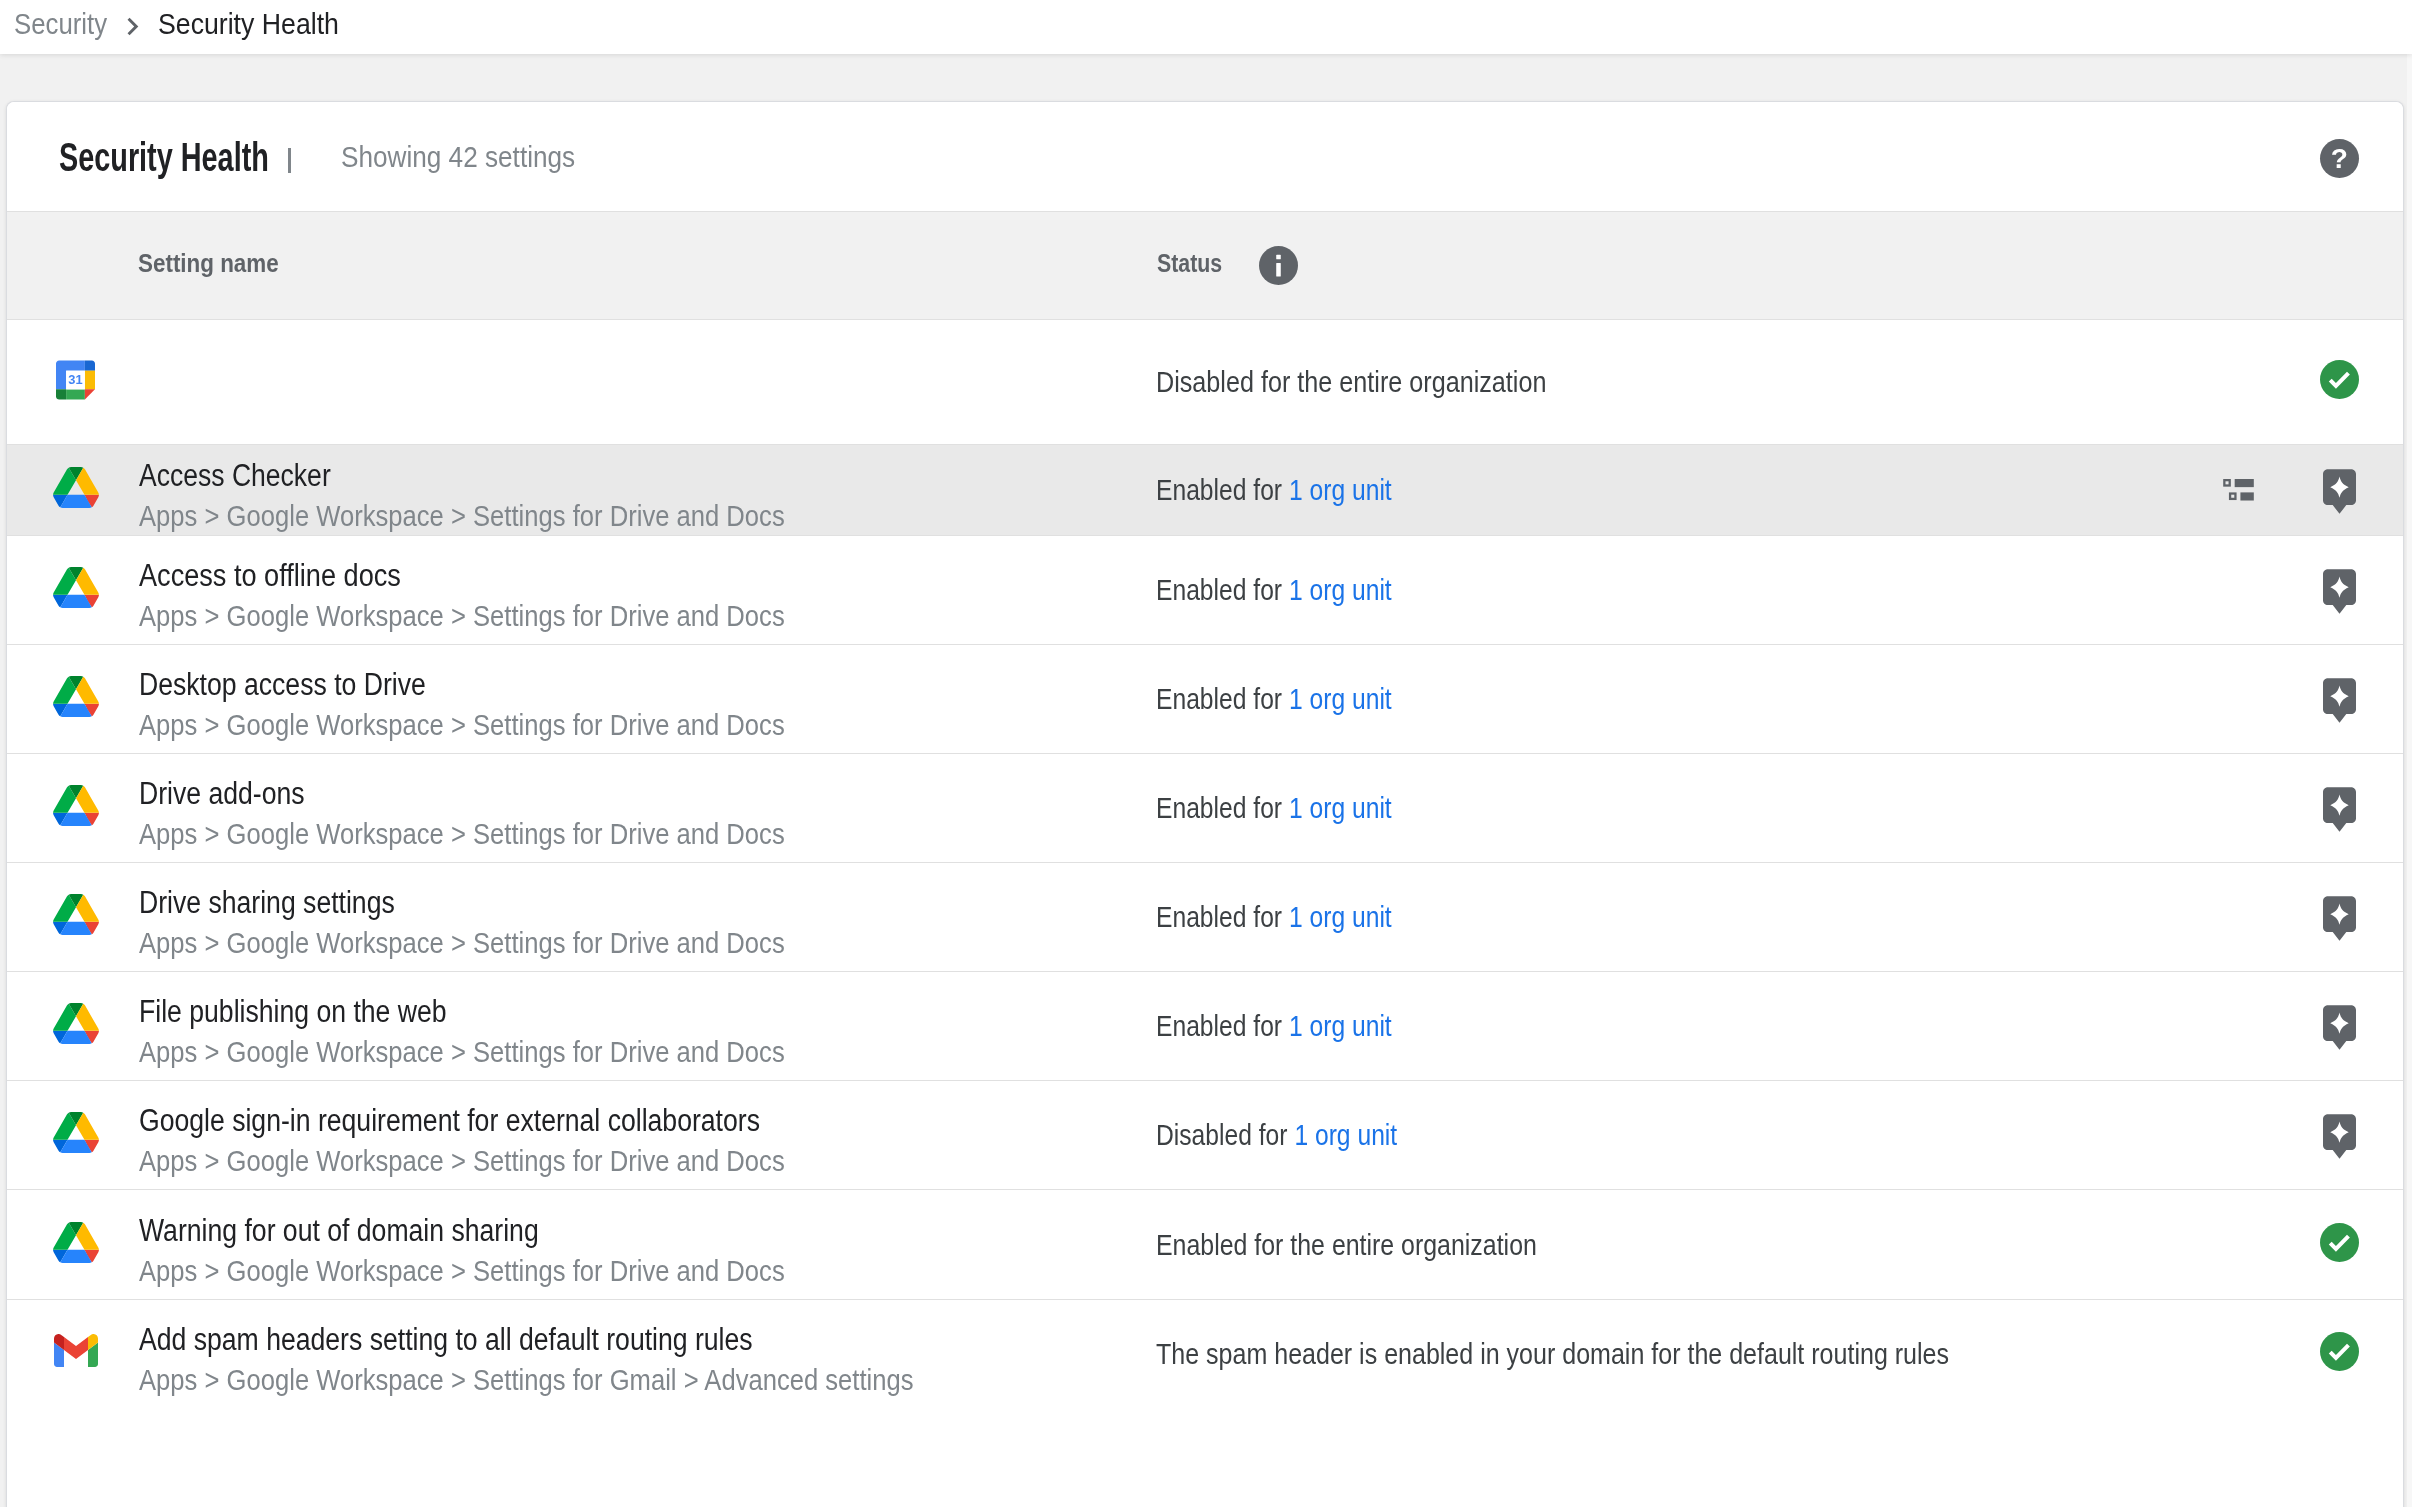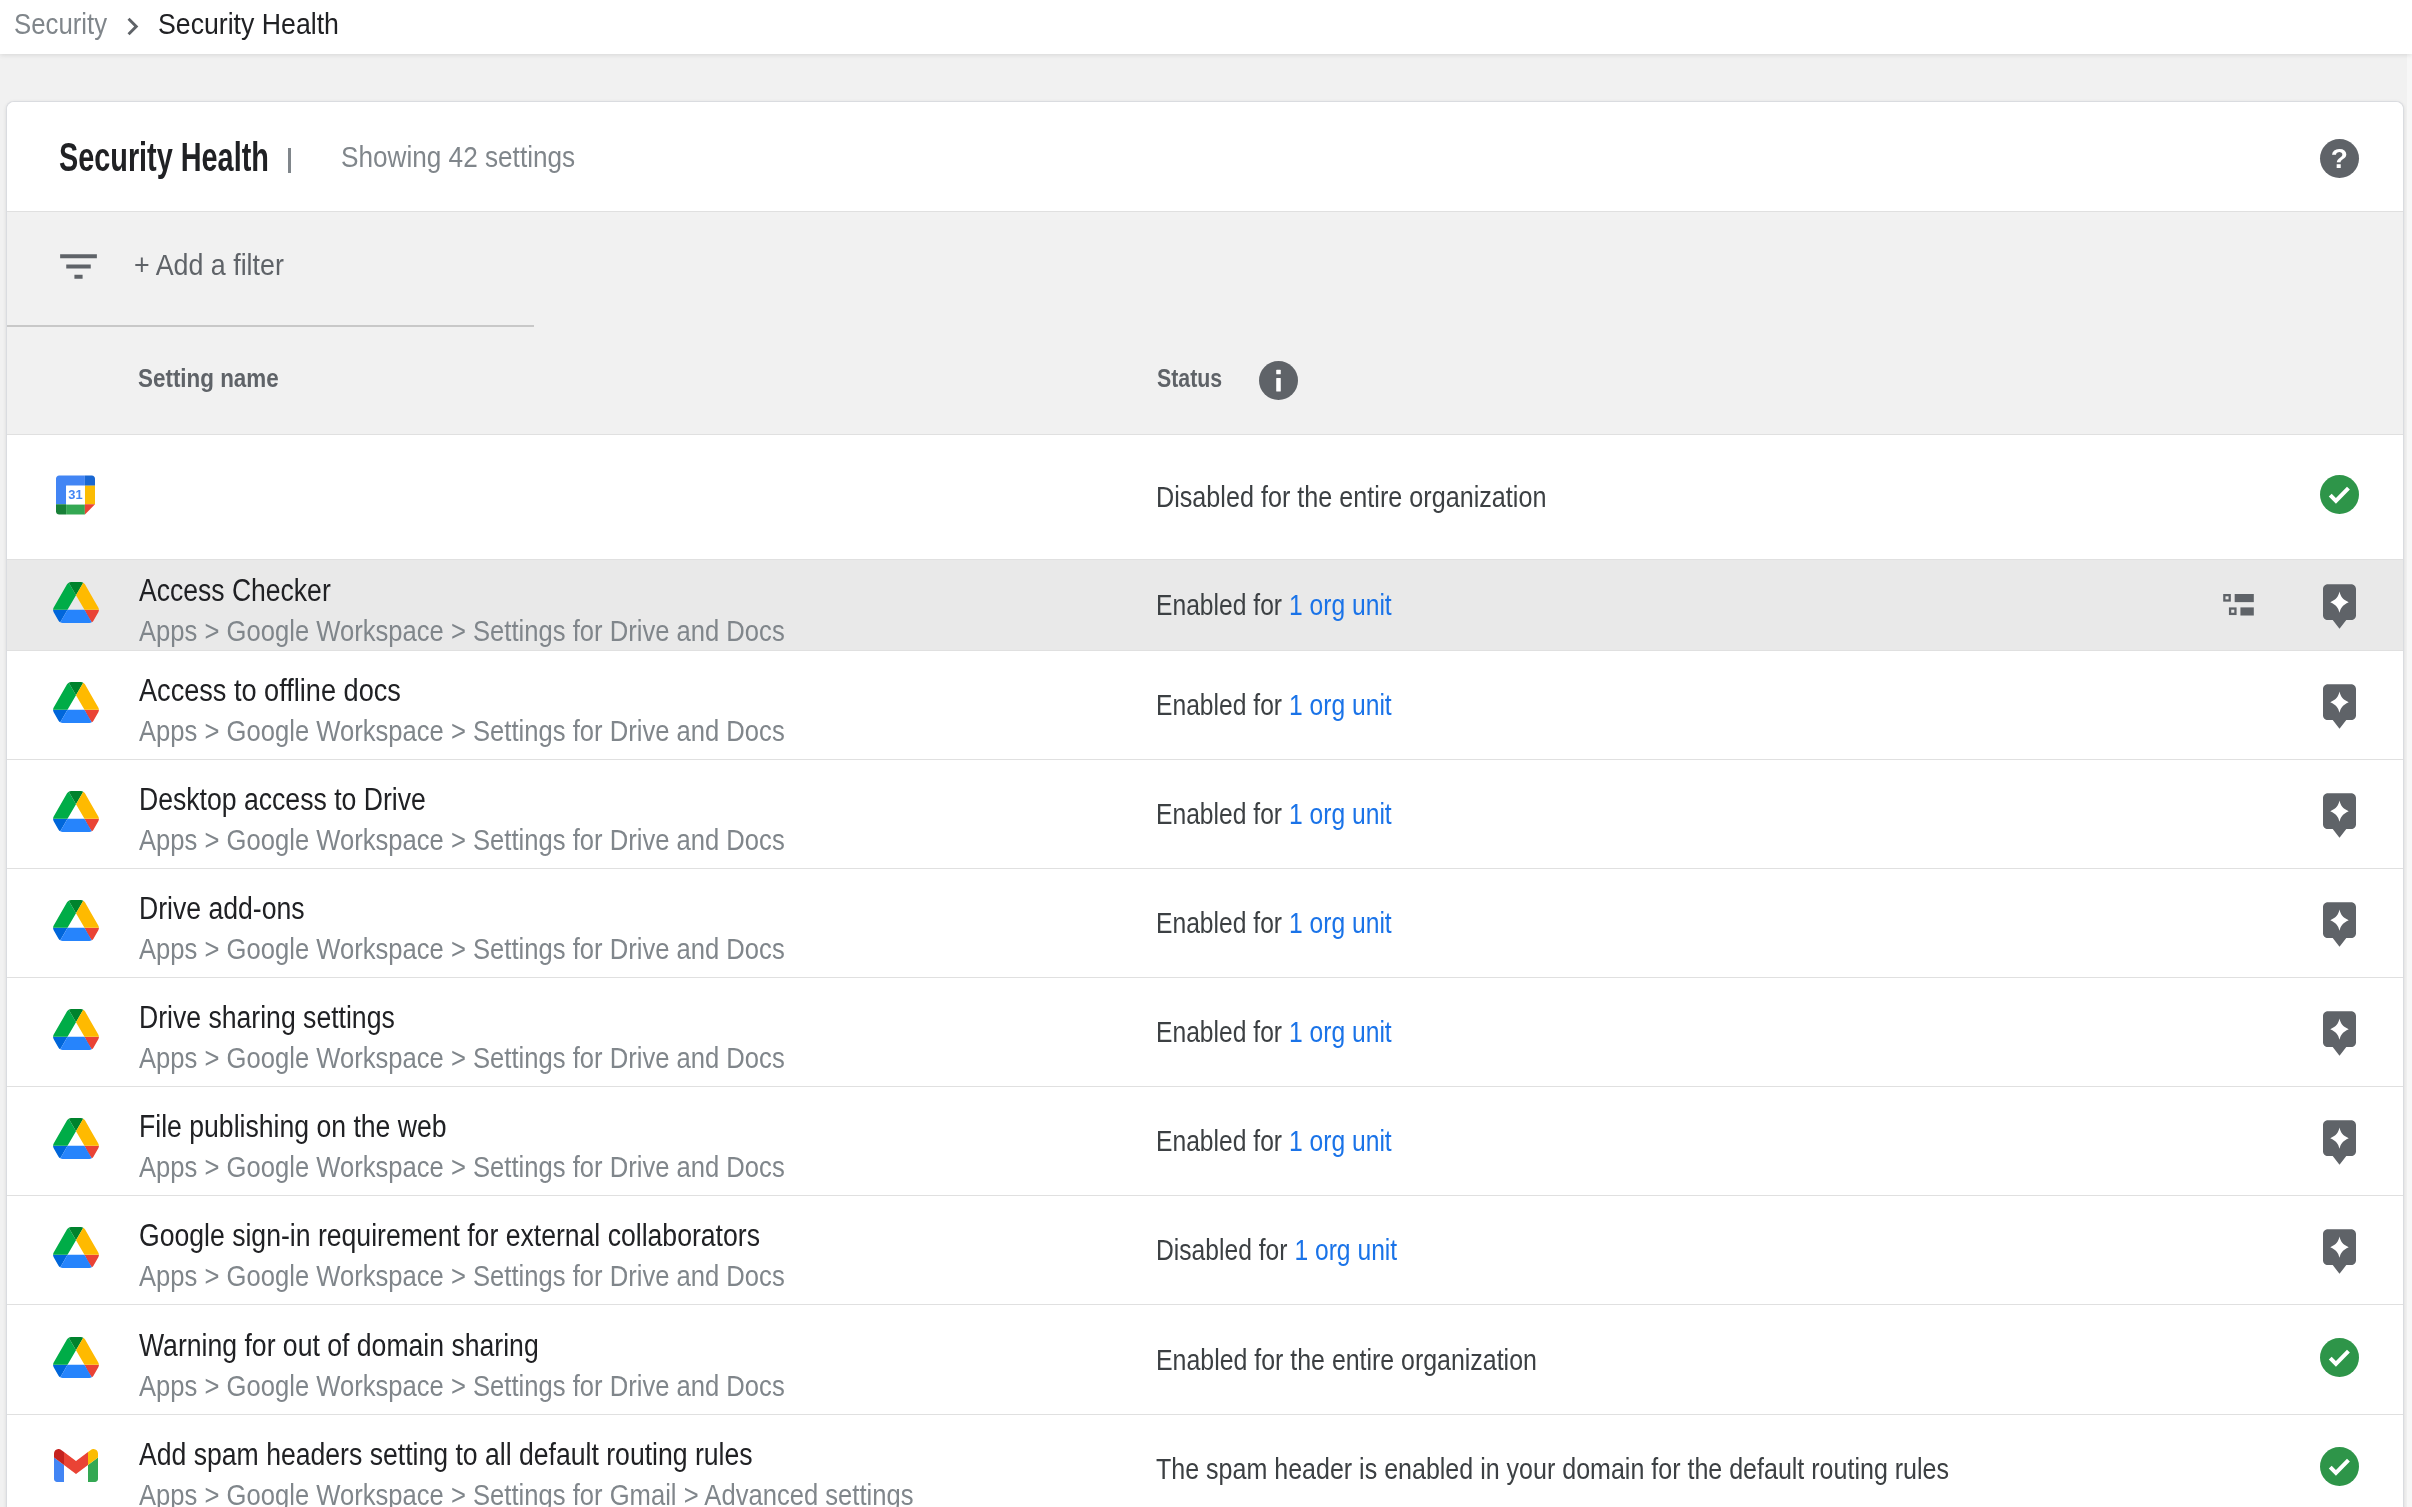--- a/index.html
+++ b/index.html
@@ -51,13 +51,6 @@
     <span class="csub">Showing 42 settings</span>
     <div class="help">?</div>
   </div>
-  <div class="fbar">
-    <svg class="ficon" width="49" height="49" viewBox="0 0 24 24">
-        <path fill="#5f6368" d="M10 18h4v-2h-4v2zM3 6v2h18V6H3zm3 7h12v-2H6v2z"></path>
-      </svg>
-    <span class="ftext">+ Add a filter</span>
-    <div class="fline"></div>
-  </div>
   <div class="thead">
     <span class="th1">Setting name</span>
     <span class="th2">Status</span>

